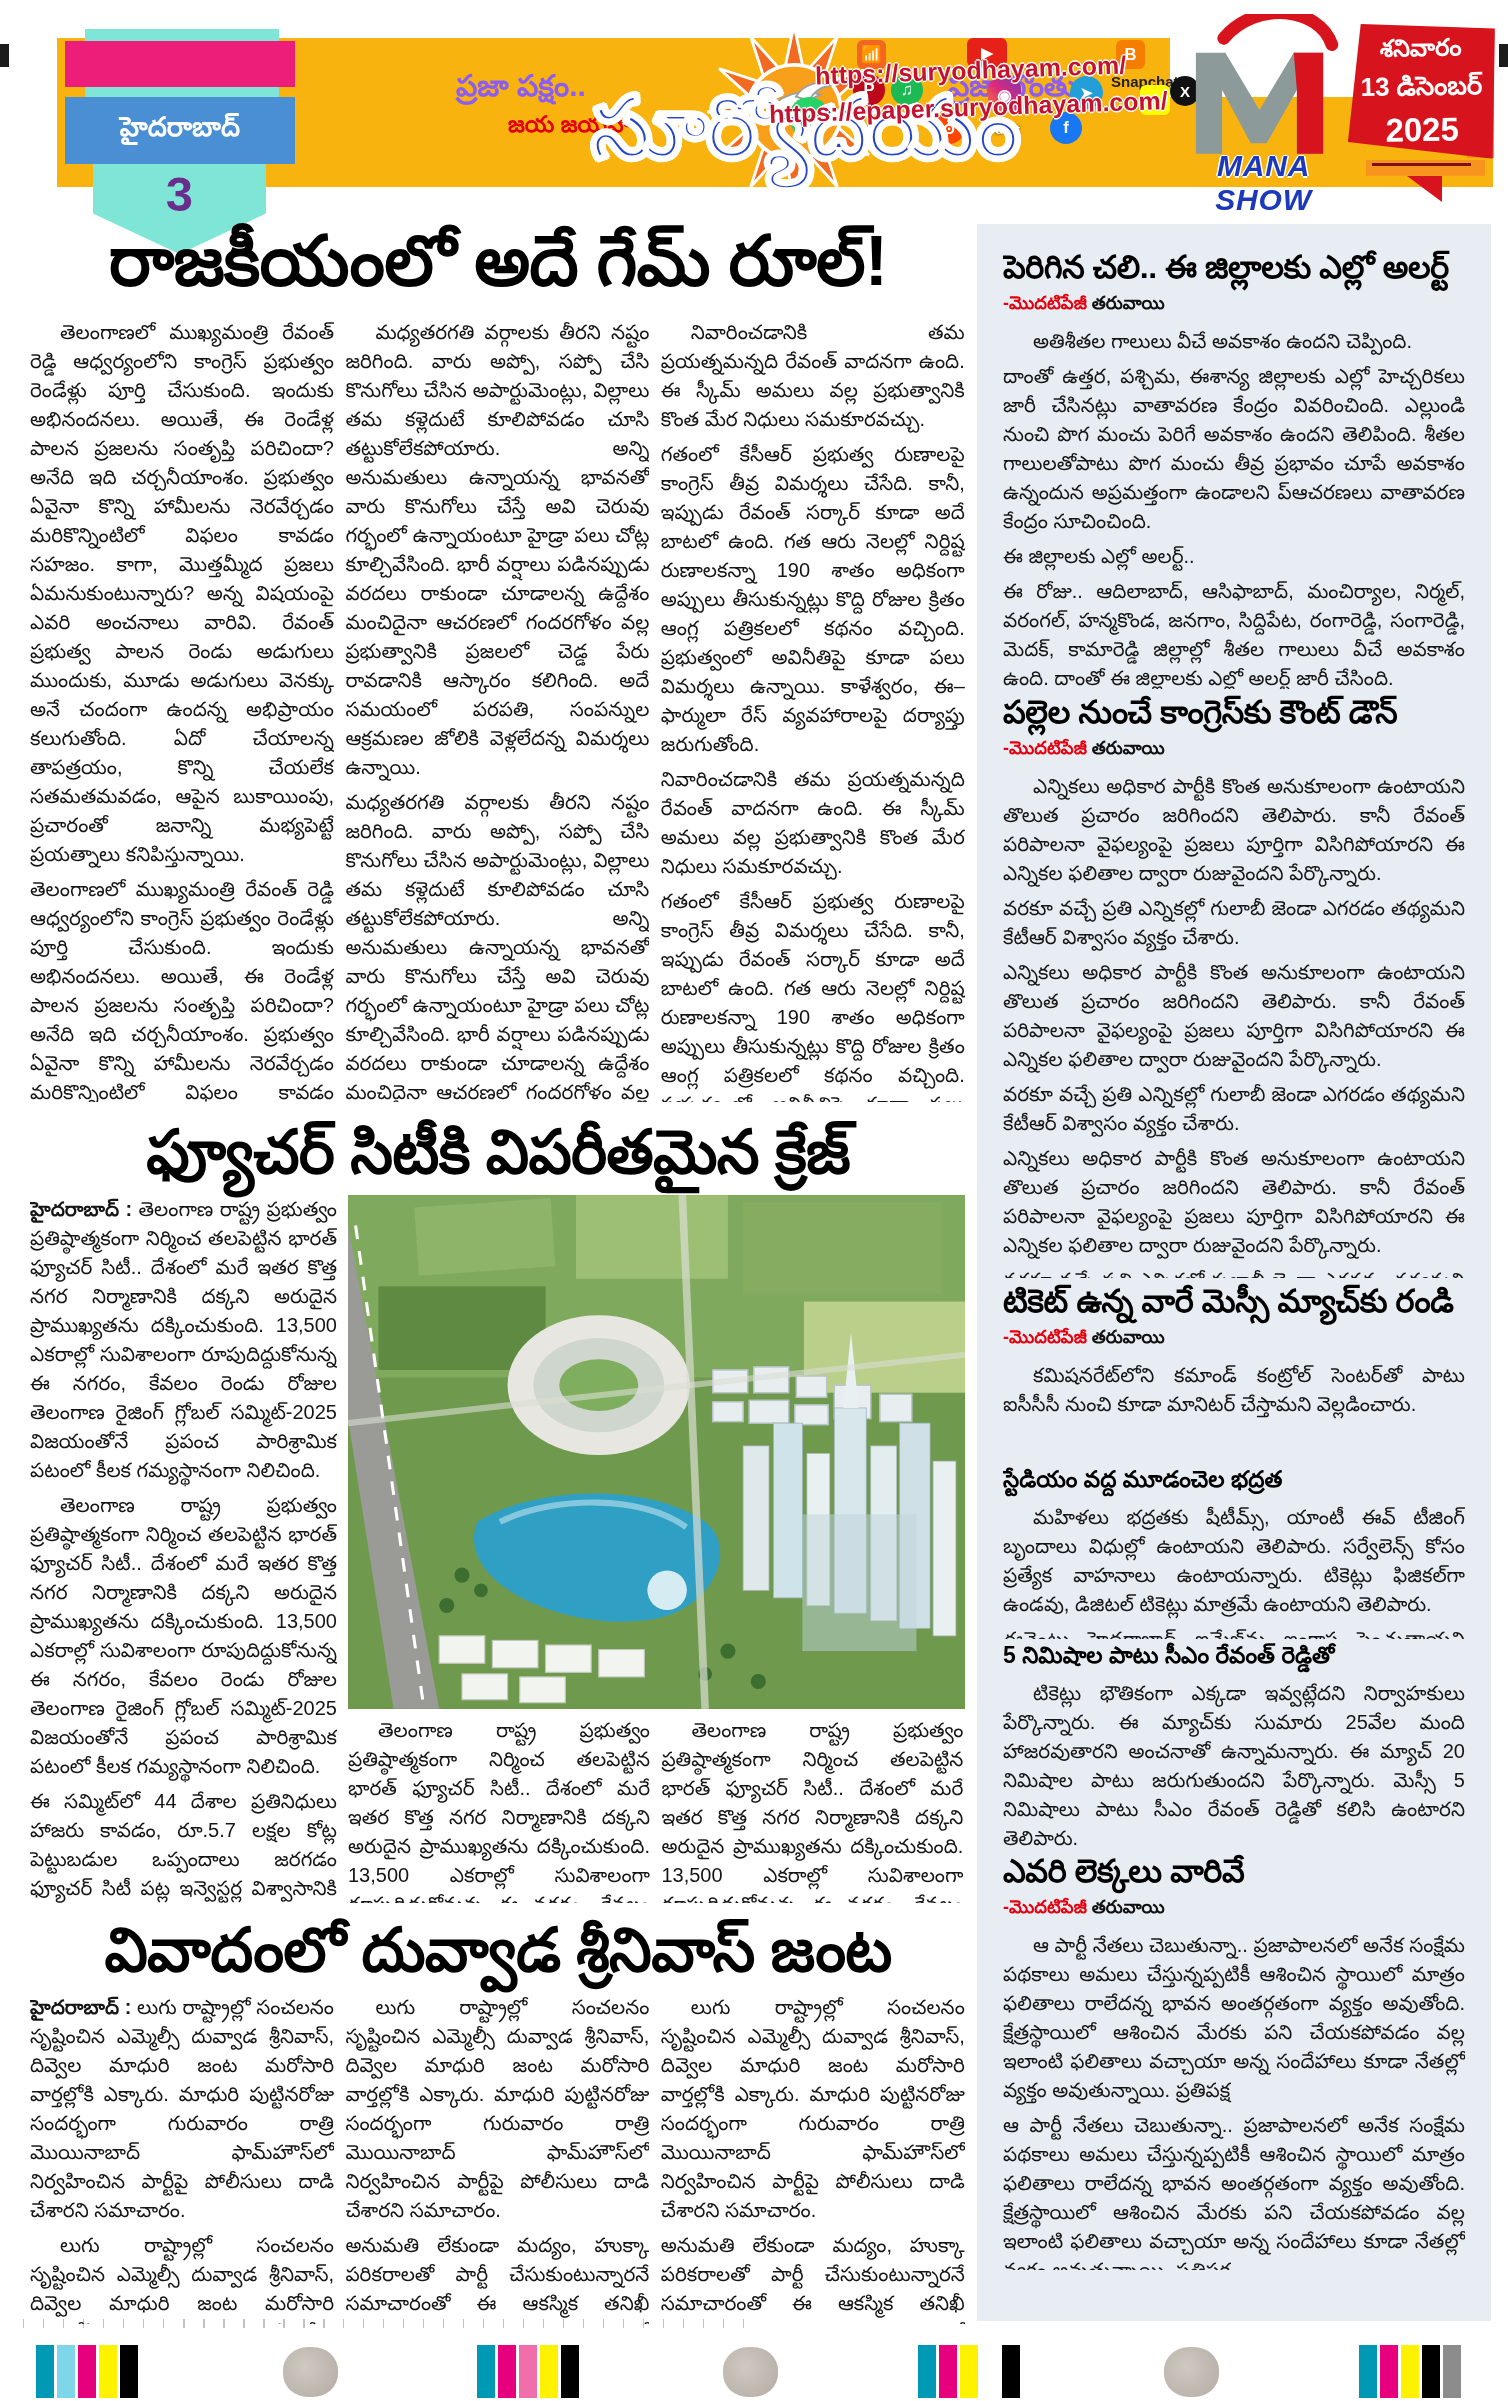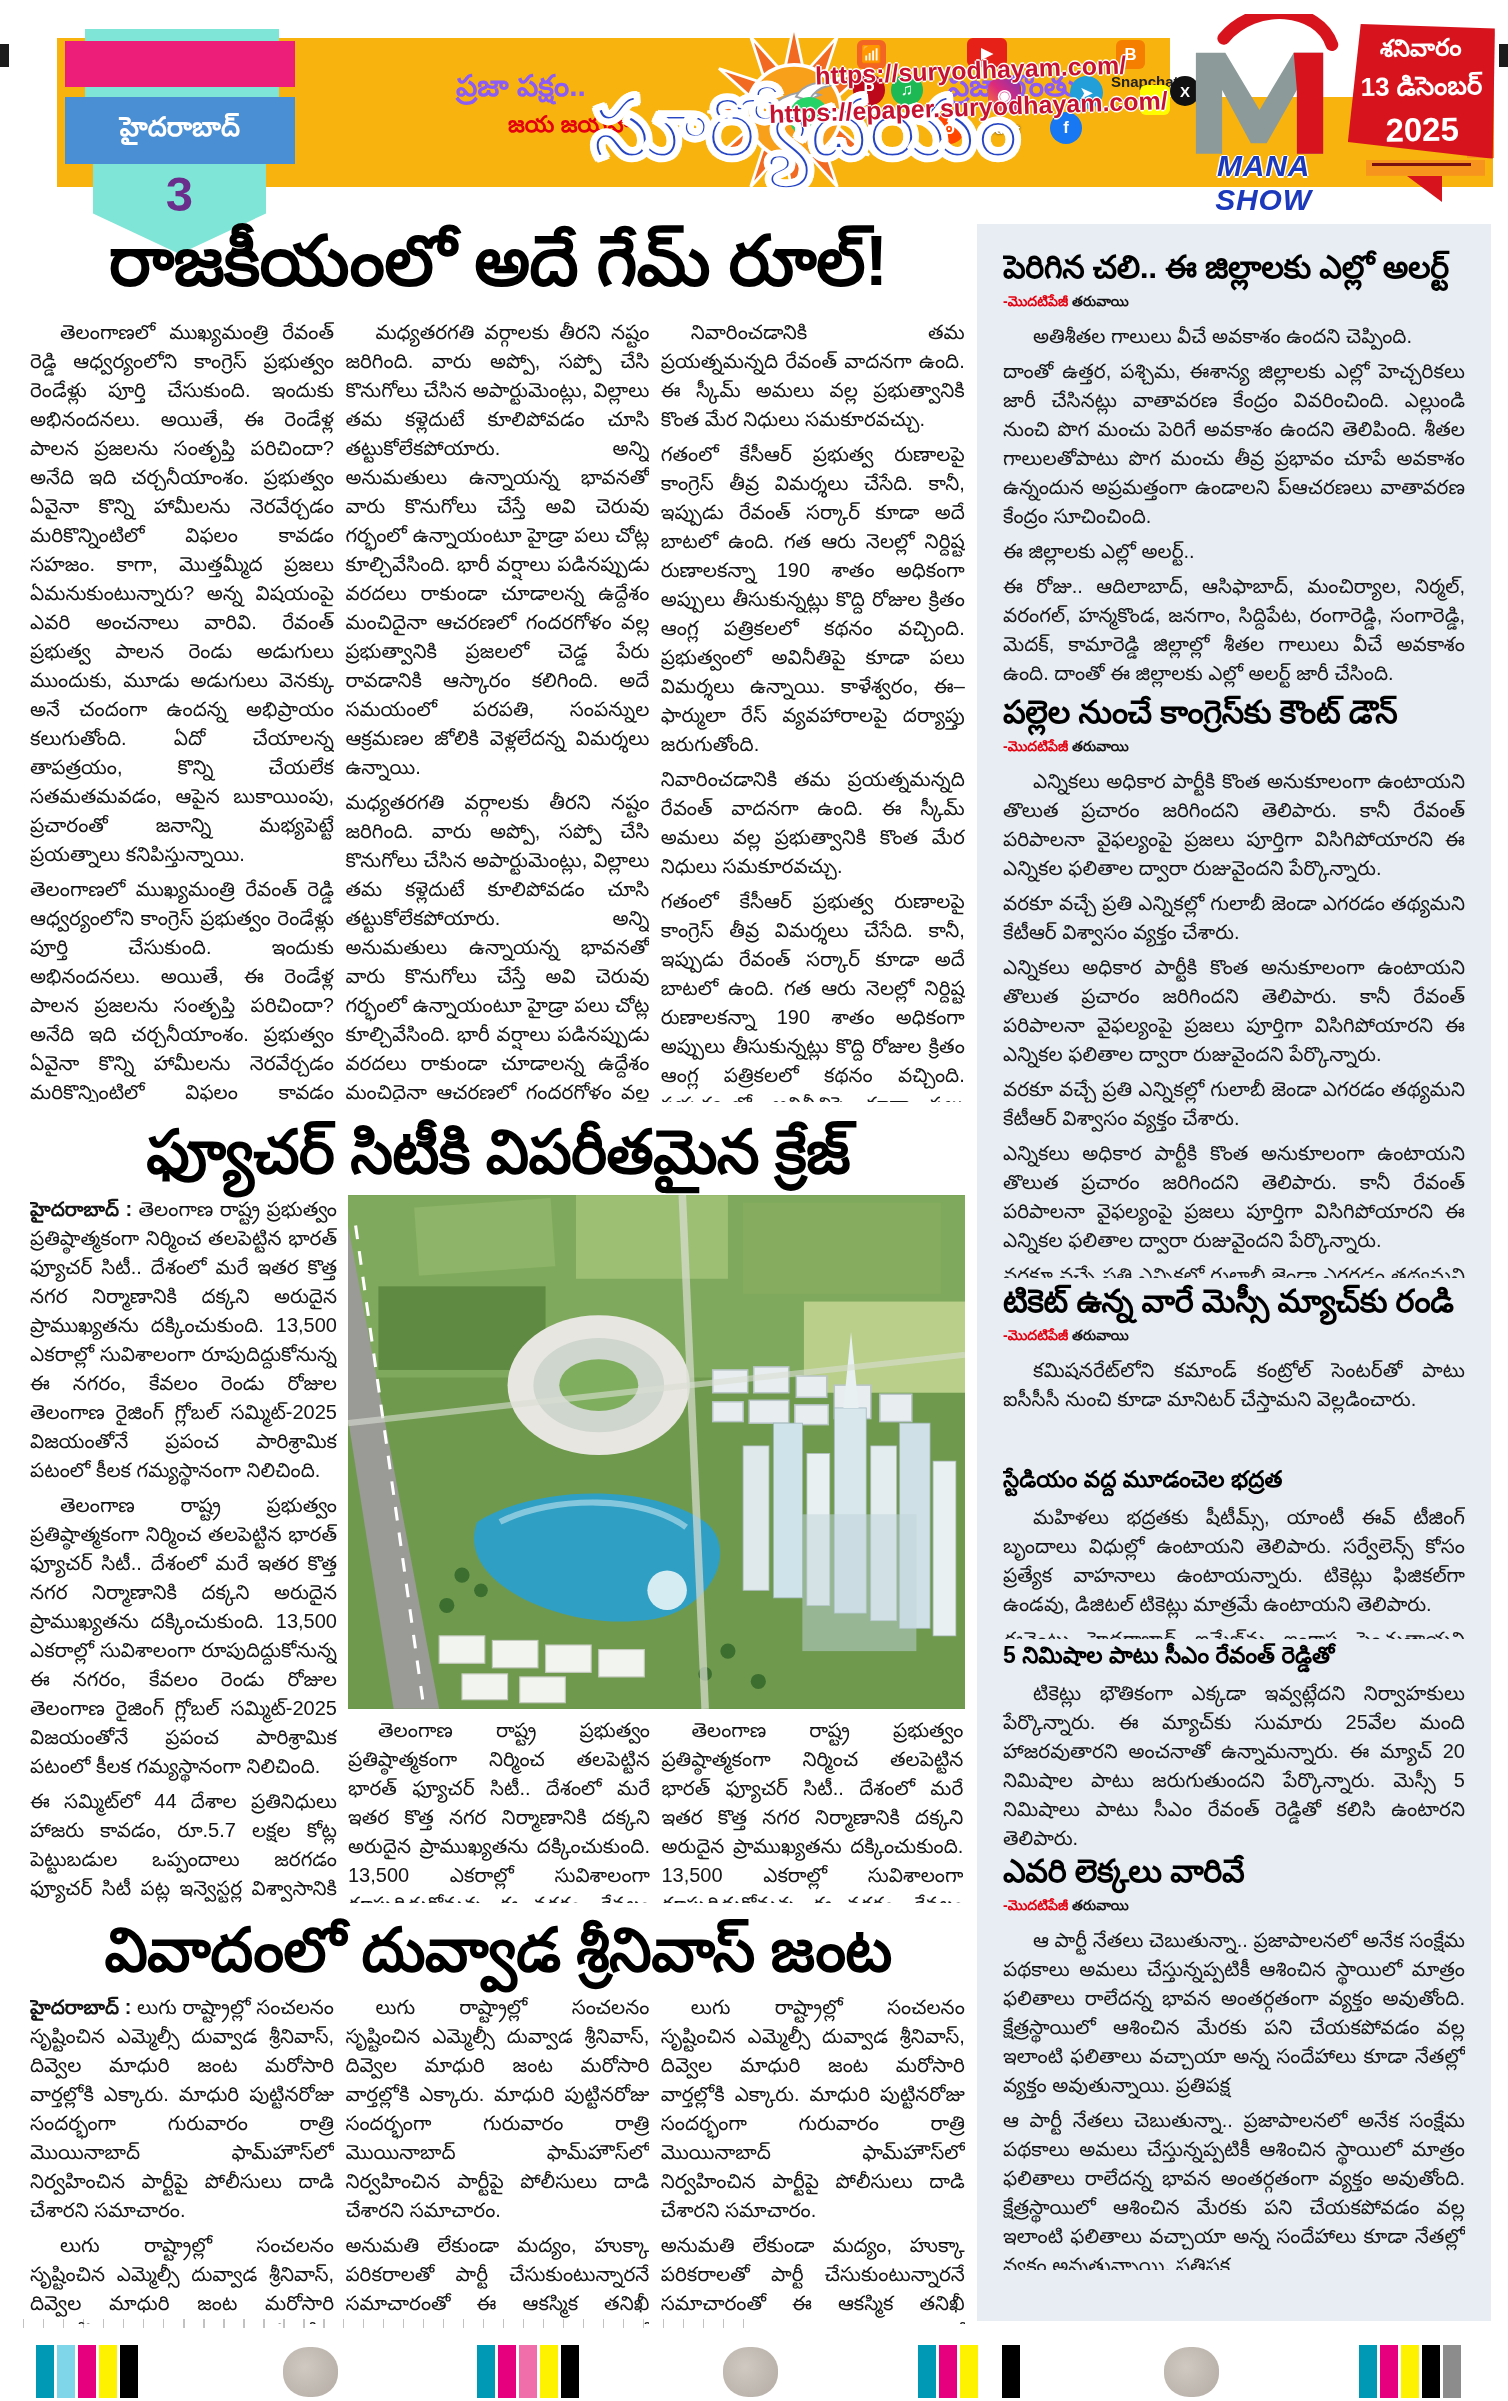--- a/index.html
+++ b/index.html
@@ -67,7 +67,7 @@
   .sb-section{overflow:hidden;}
   .sb-head{font-size:32px;font-weight:bold;color:#000;line-height:1.15;margin:4.6px 0 7.6px;letter-spacing:-0.4px;}
   .sb-subhead{font-size:23px;font-weight:bold;color:#000;margin:3px 0 4.6px;}
-  .byline{font-size:14px;font-weight:bold;margin:0 0 9px;}
+  .byline{font-size:18px;font-weight:bold;margin:0 0 9px;}
   .byline .by-red{color:#E3000F;}
   
   .news-image{position:absolute;left:348px;top:1195px;width:617px;height:514px;overflow:hidden;background:#5c8a46;}

